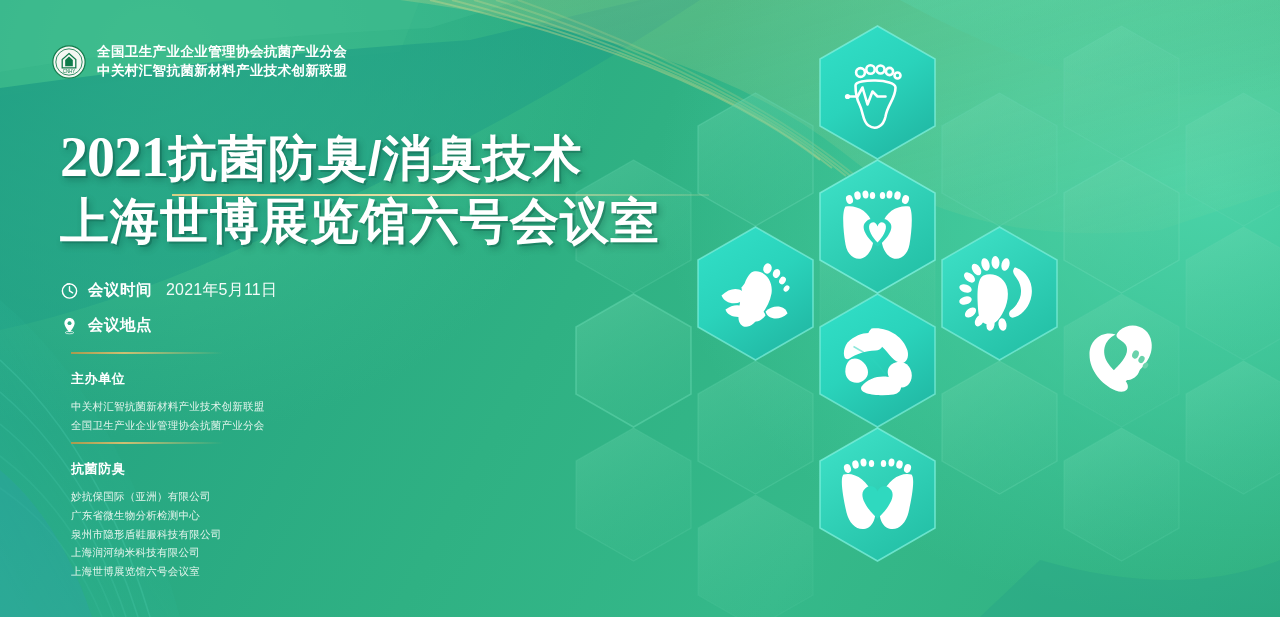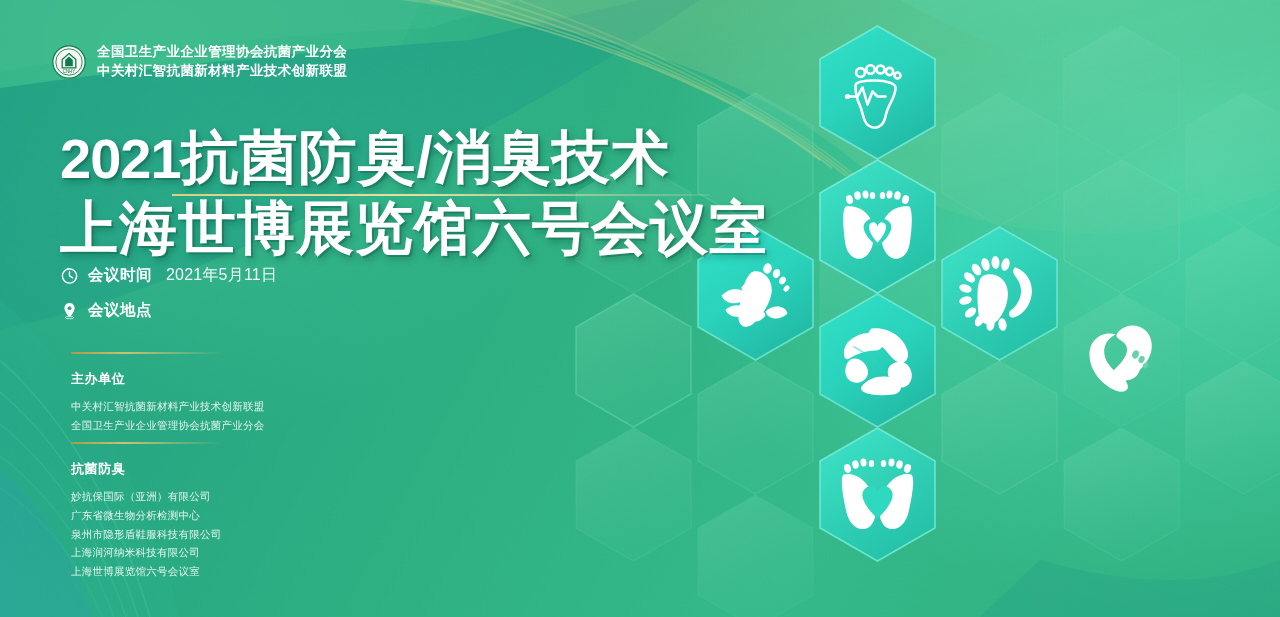--- a/index.html
+++ b/index.html
@@ -51,7 +51,7 @@
       3px 4px 7px rgba(6,60,46,.32);
   }
   .title-year {
-    font-family:Liberation Sans, sans-serif;
+    font-family:Liberation Serif, serif;
     font-size:56px; font-weight:bold;
     letter-spacing:-1px;
     line-height:1;

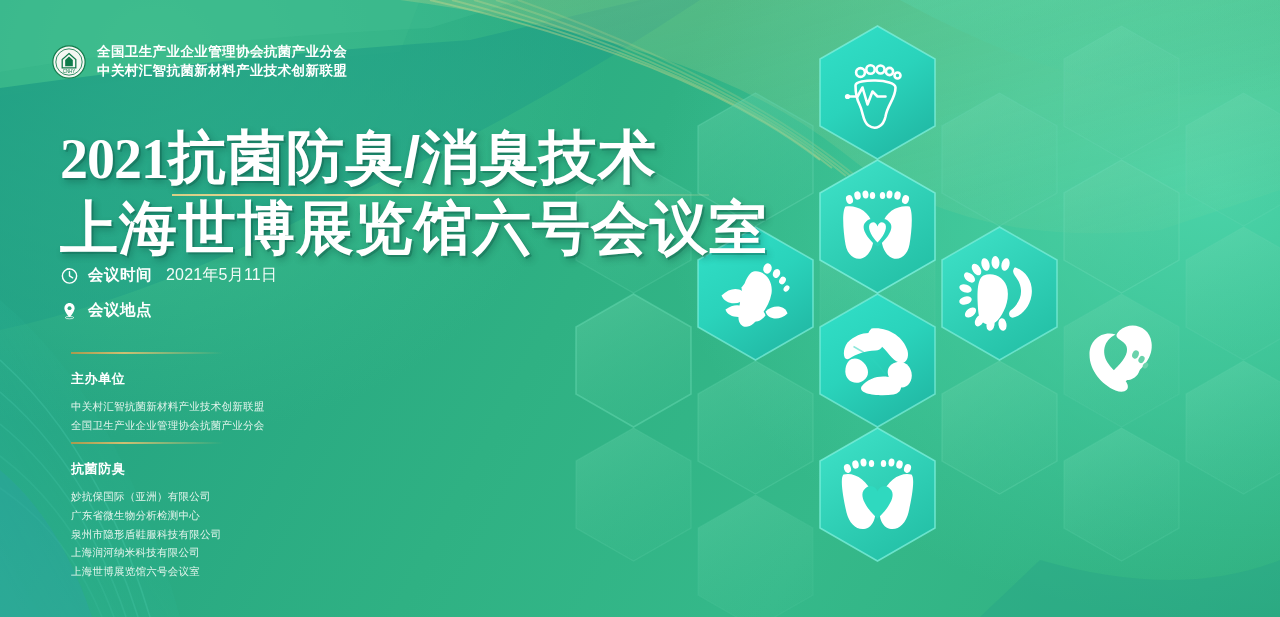--- a/index.html
+++ b/index.html
@@ -58,7 +58,7 @@
     position:relative; top:1px;
   }
   .title-cn {
-    font-size:58px; font-weight:bold;
+    font-size:49px; font-weight:bold;
     letter-spacing:1px; line-height:1;
   }
   .title-line-2 { margin-top:13px; }

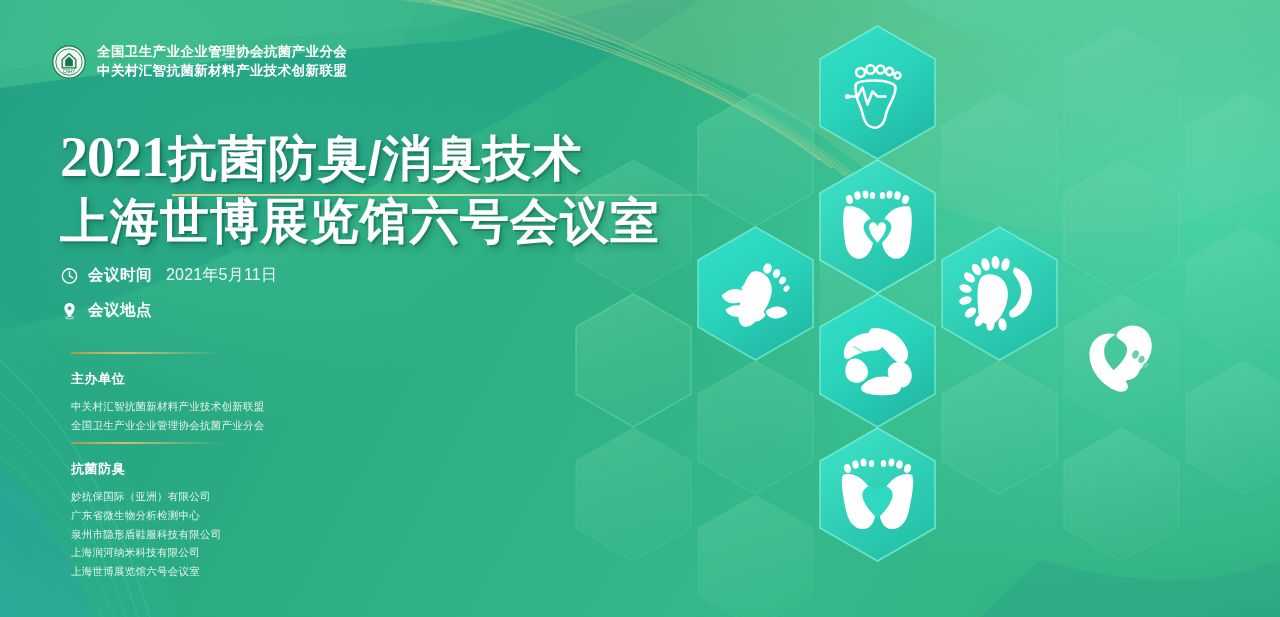--- a/index.html
+++ b/index.html
@@ -69,7 +69,7 @@
   }
 
   
-  .meta { position:absolute; left:60px; top:265px; }
+  .meta { position:absolute; left:60px; top:280px; }
   .meta-row {
     display:flex; align-items:center;
     margin-bottom:14px;

